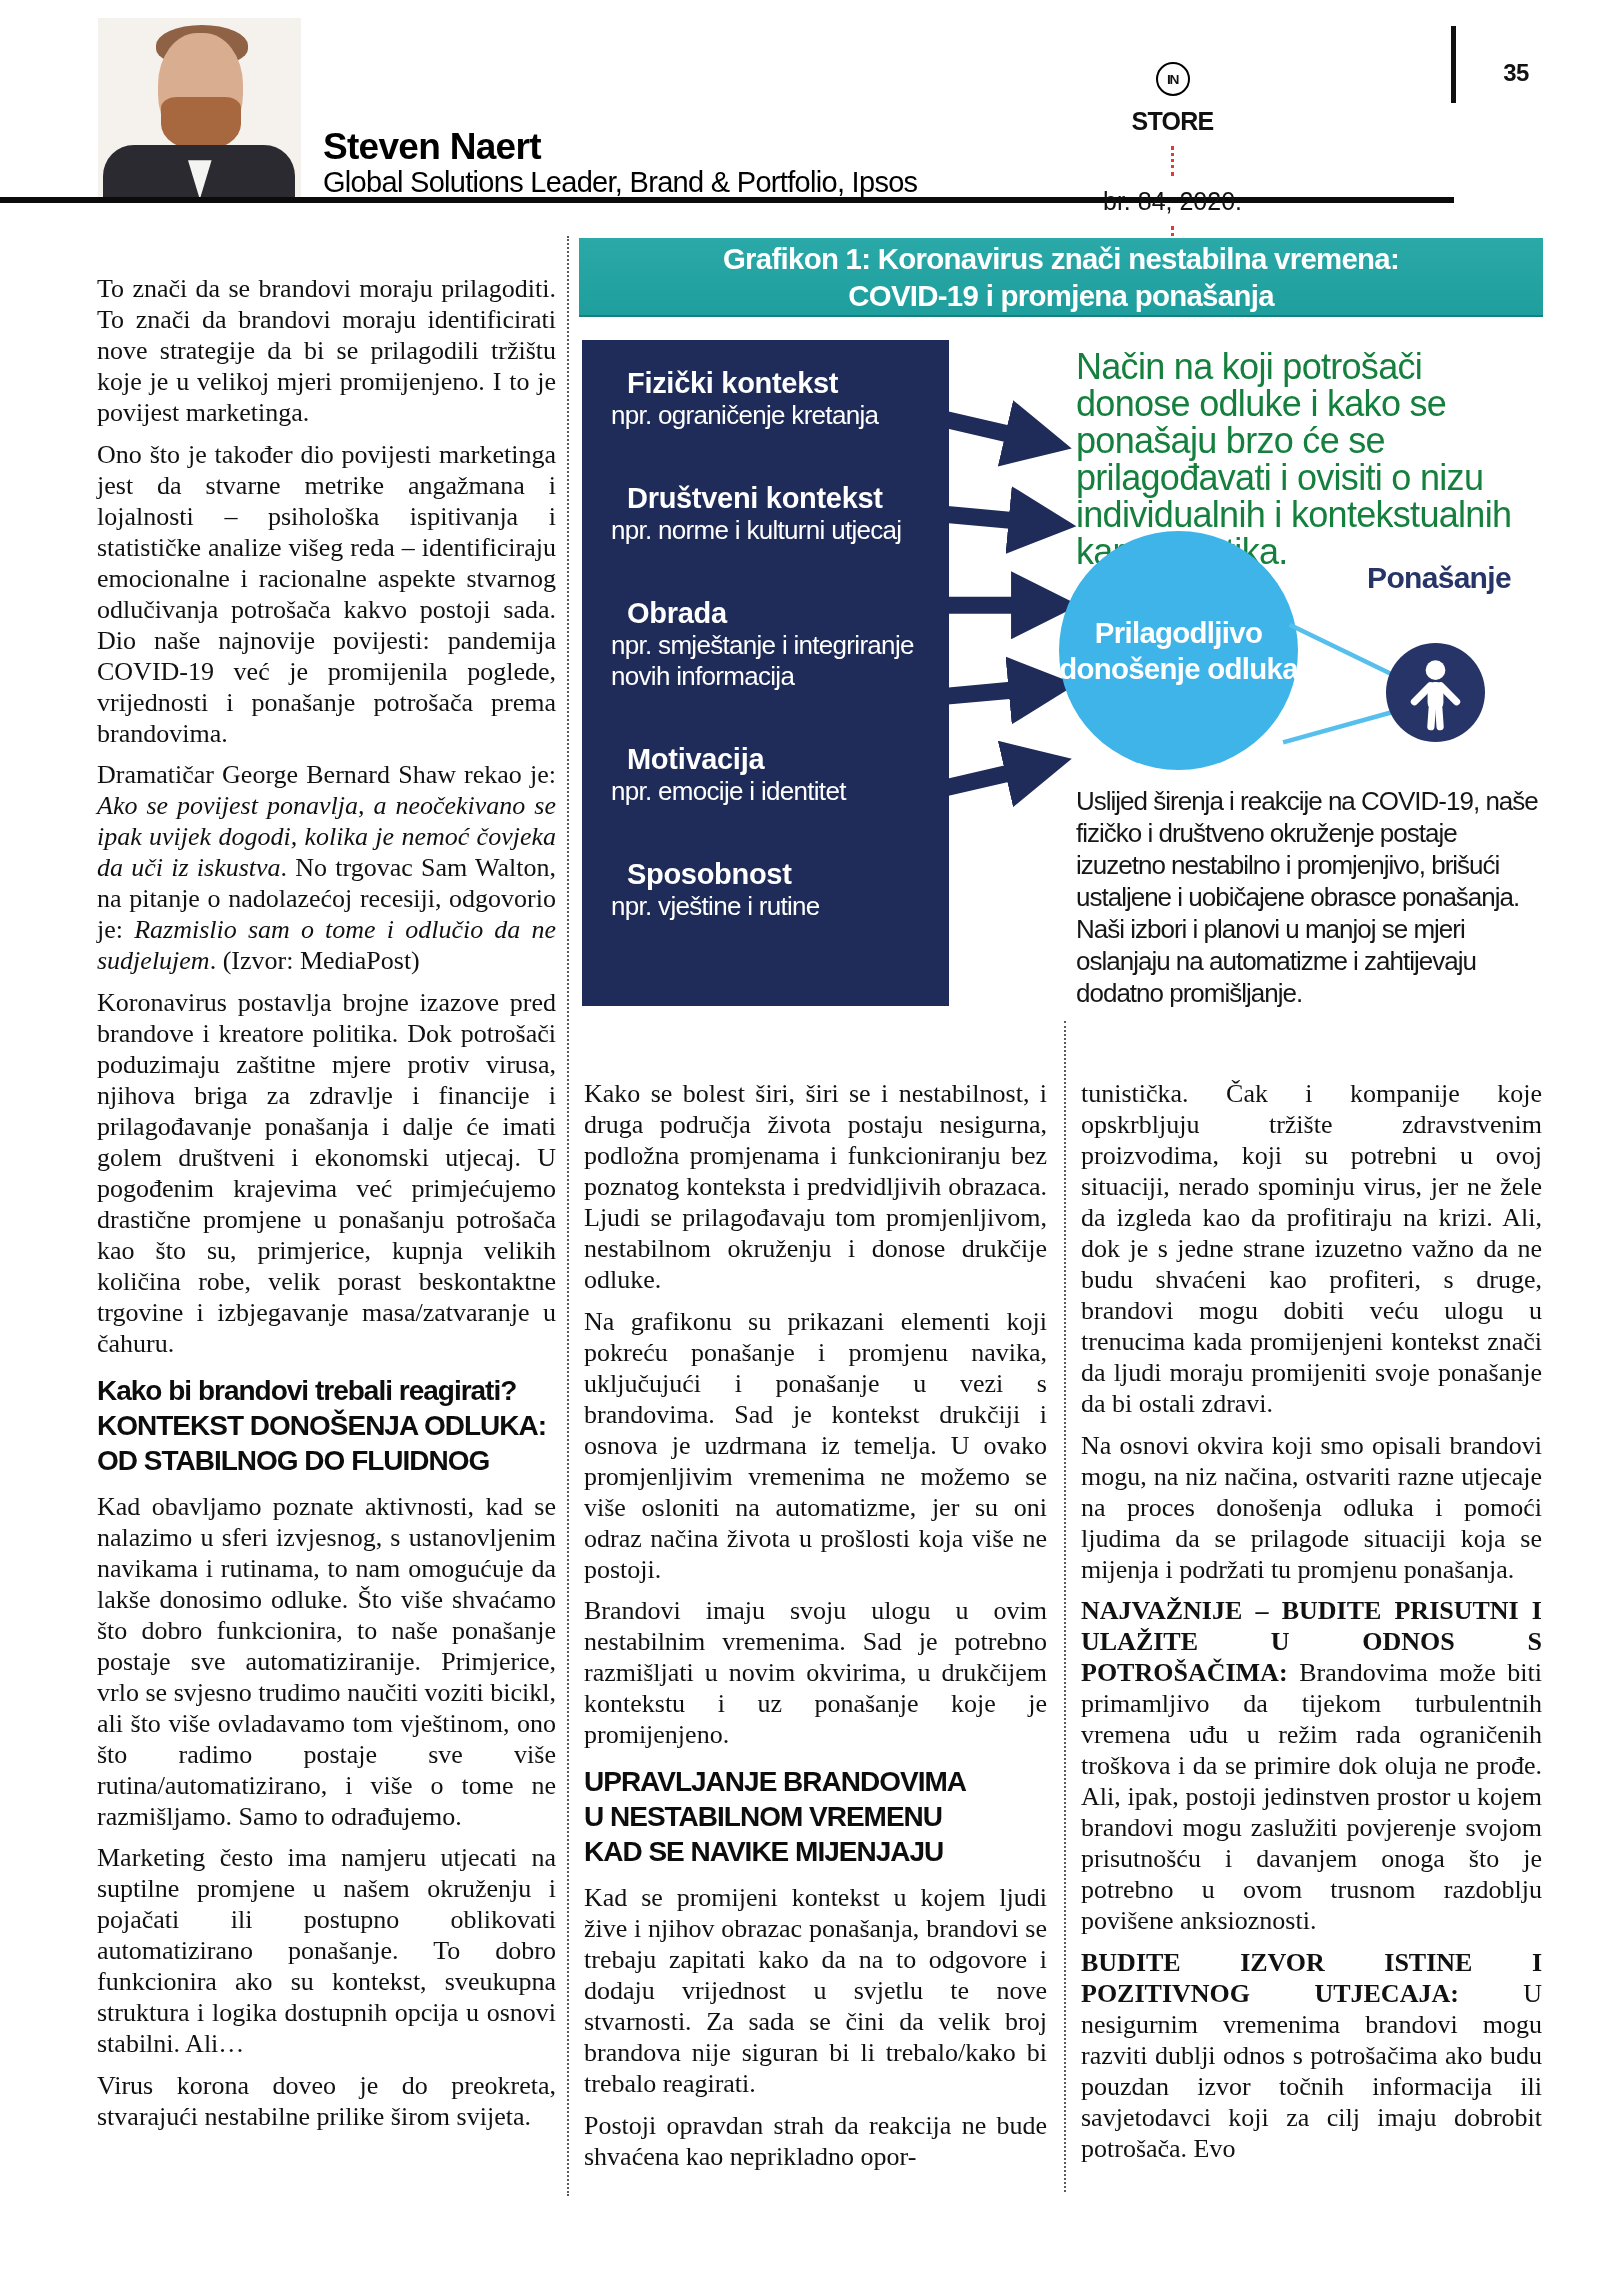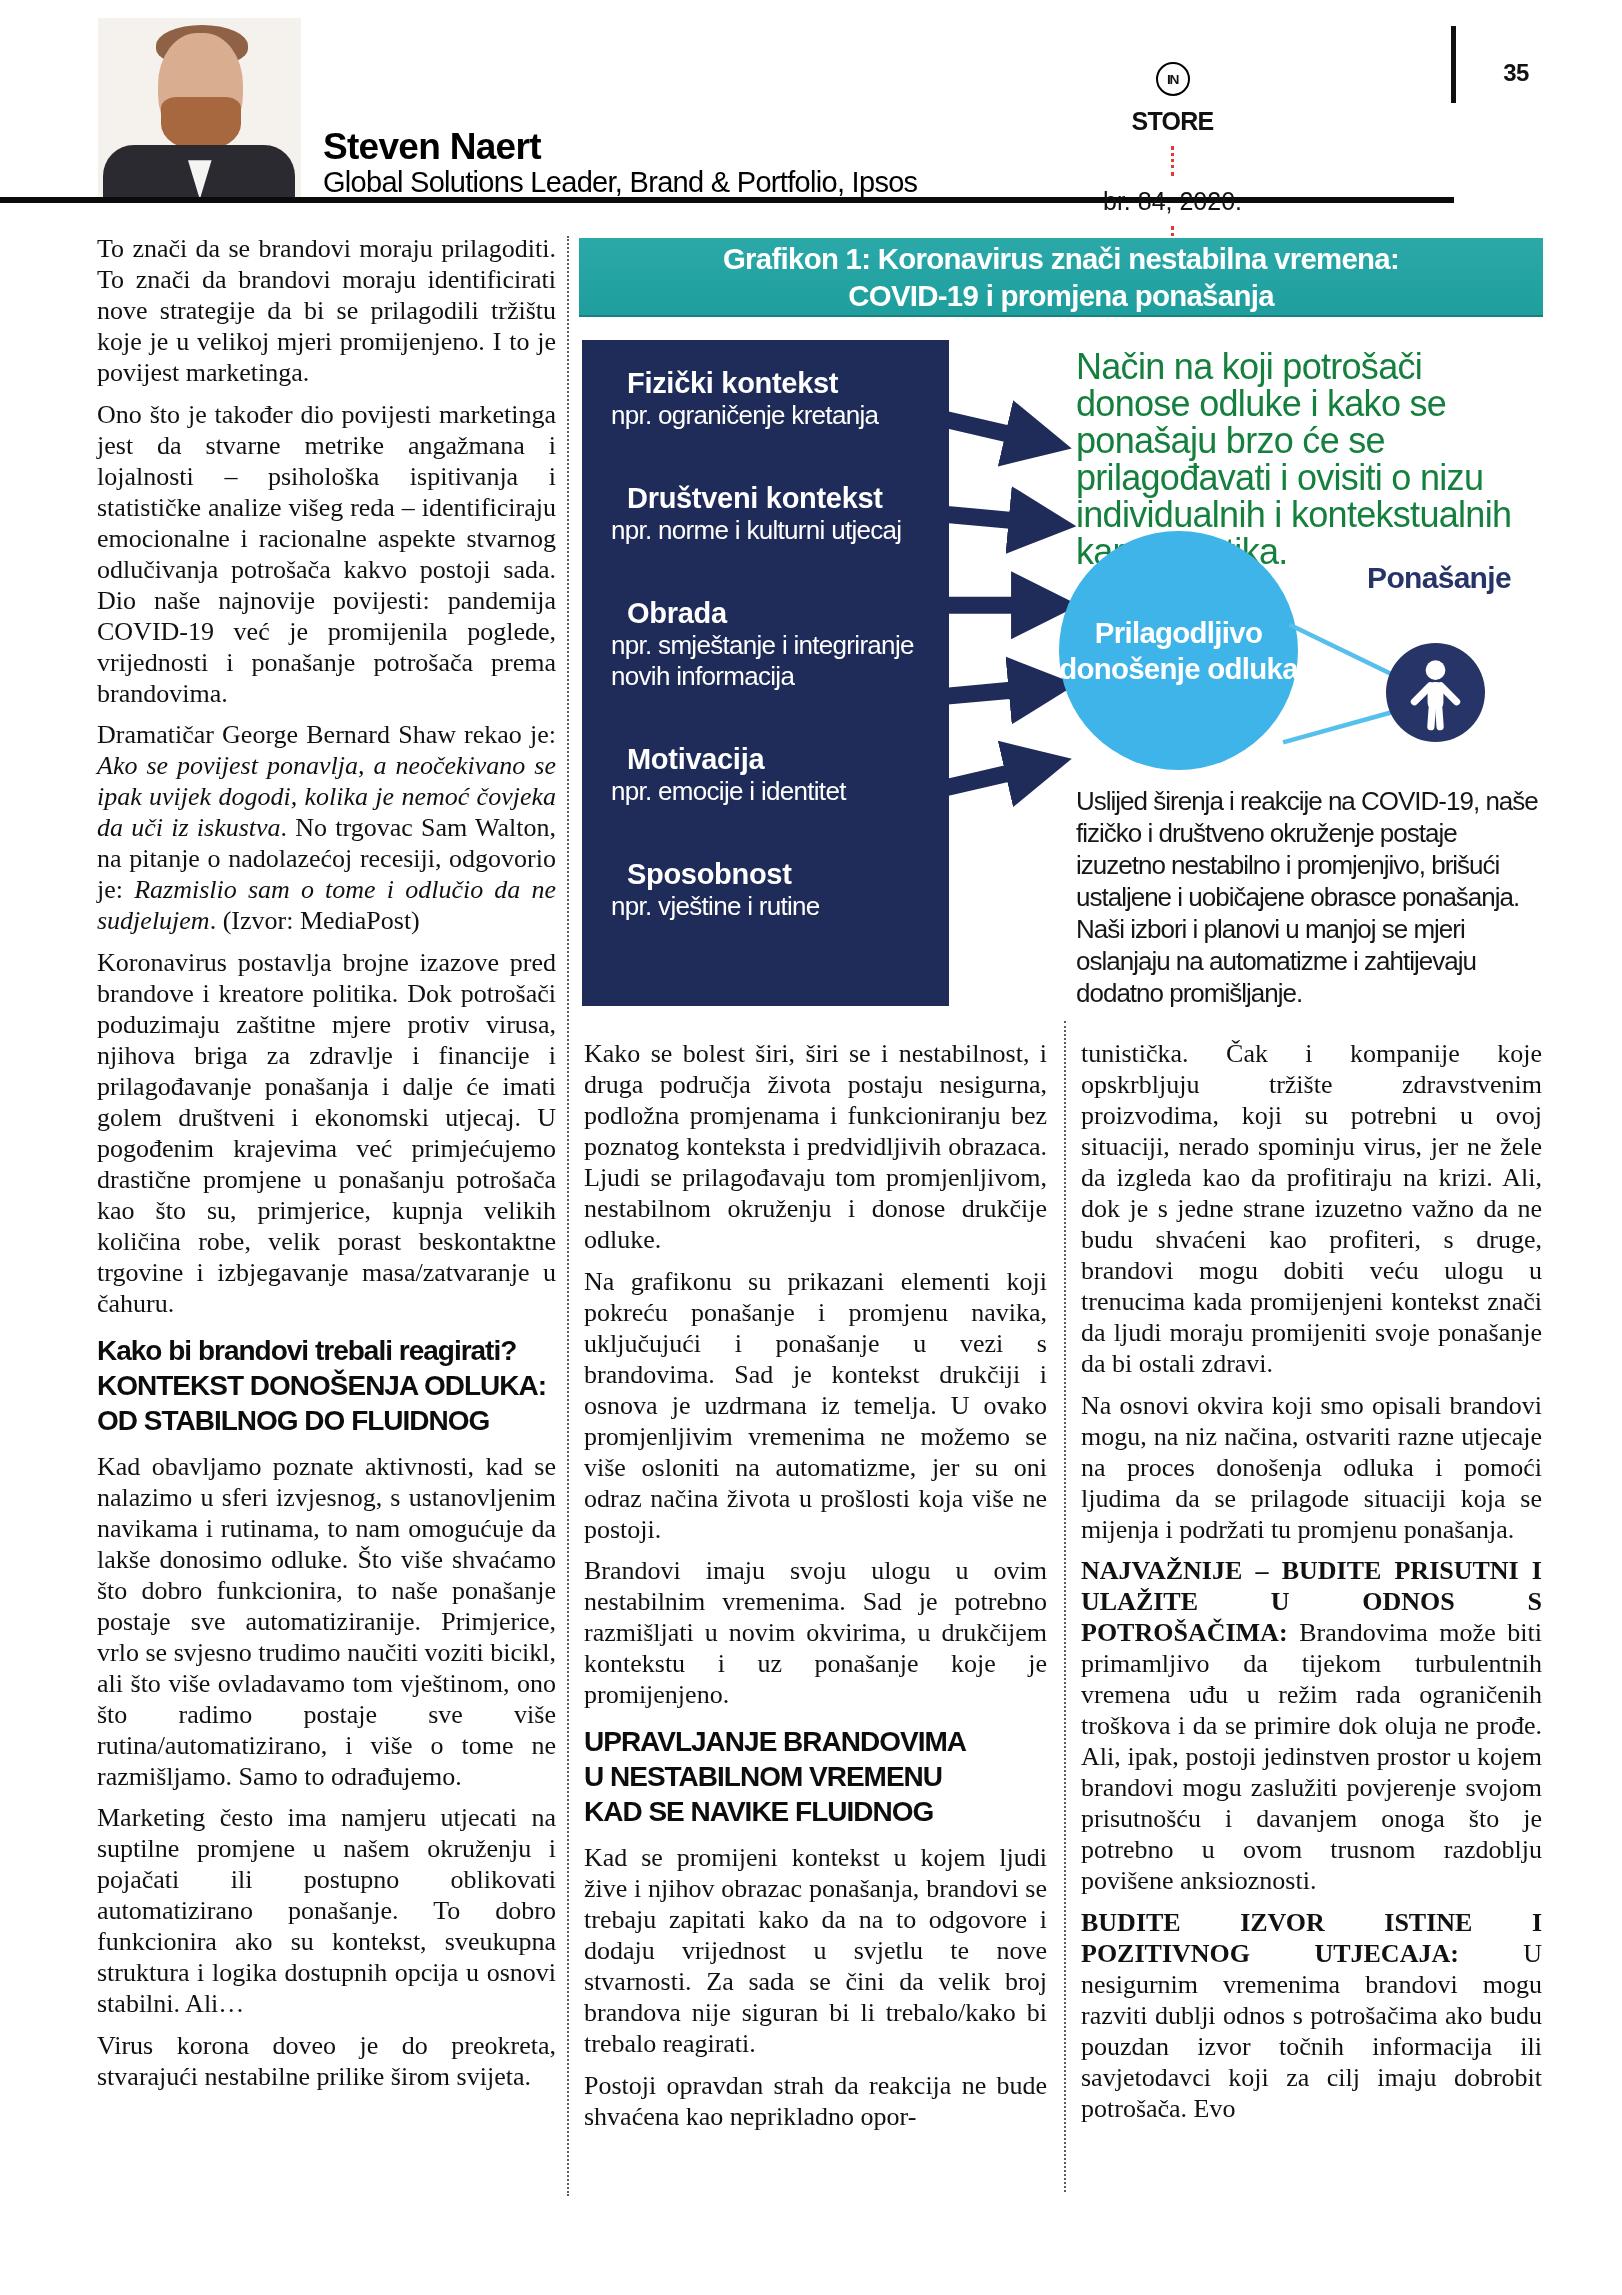--- a/index.html
+++ b/index.html
@@ -31,7 +31,7 @@
                font-family:"Liberation Sans",sans-serif;font-weight:bold;font-size:24px;letter-spacing:-0.7px;}
 
   
-  .col{position:absolute;text-align:justify;font-size:26px;line-height:31px;}
+  .col{position:absolute;text-align:justify;font-size:26px;line-height:31px;margin-top:40px;}
   .col p{margin:0 0 10.5px 0;}
   .col-left{left:97px;top:233px;width:459px;}
   .col-mid{left:584px;top:1038px;width:463px;}

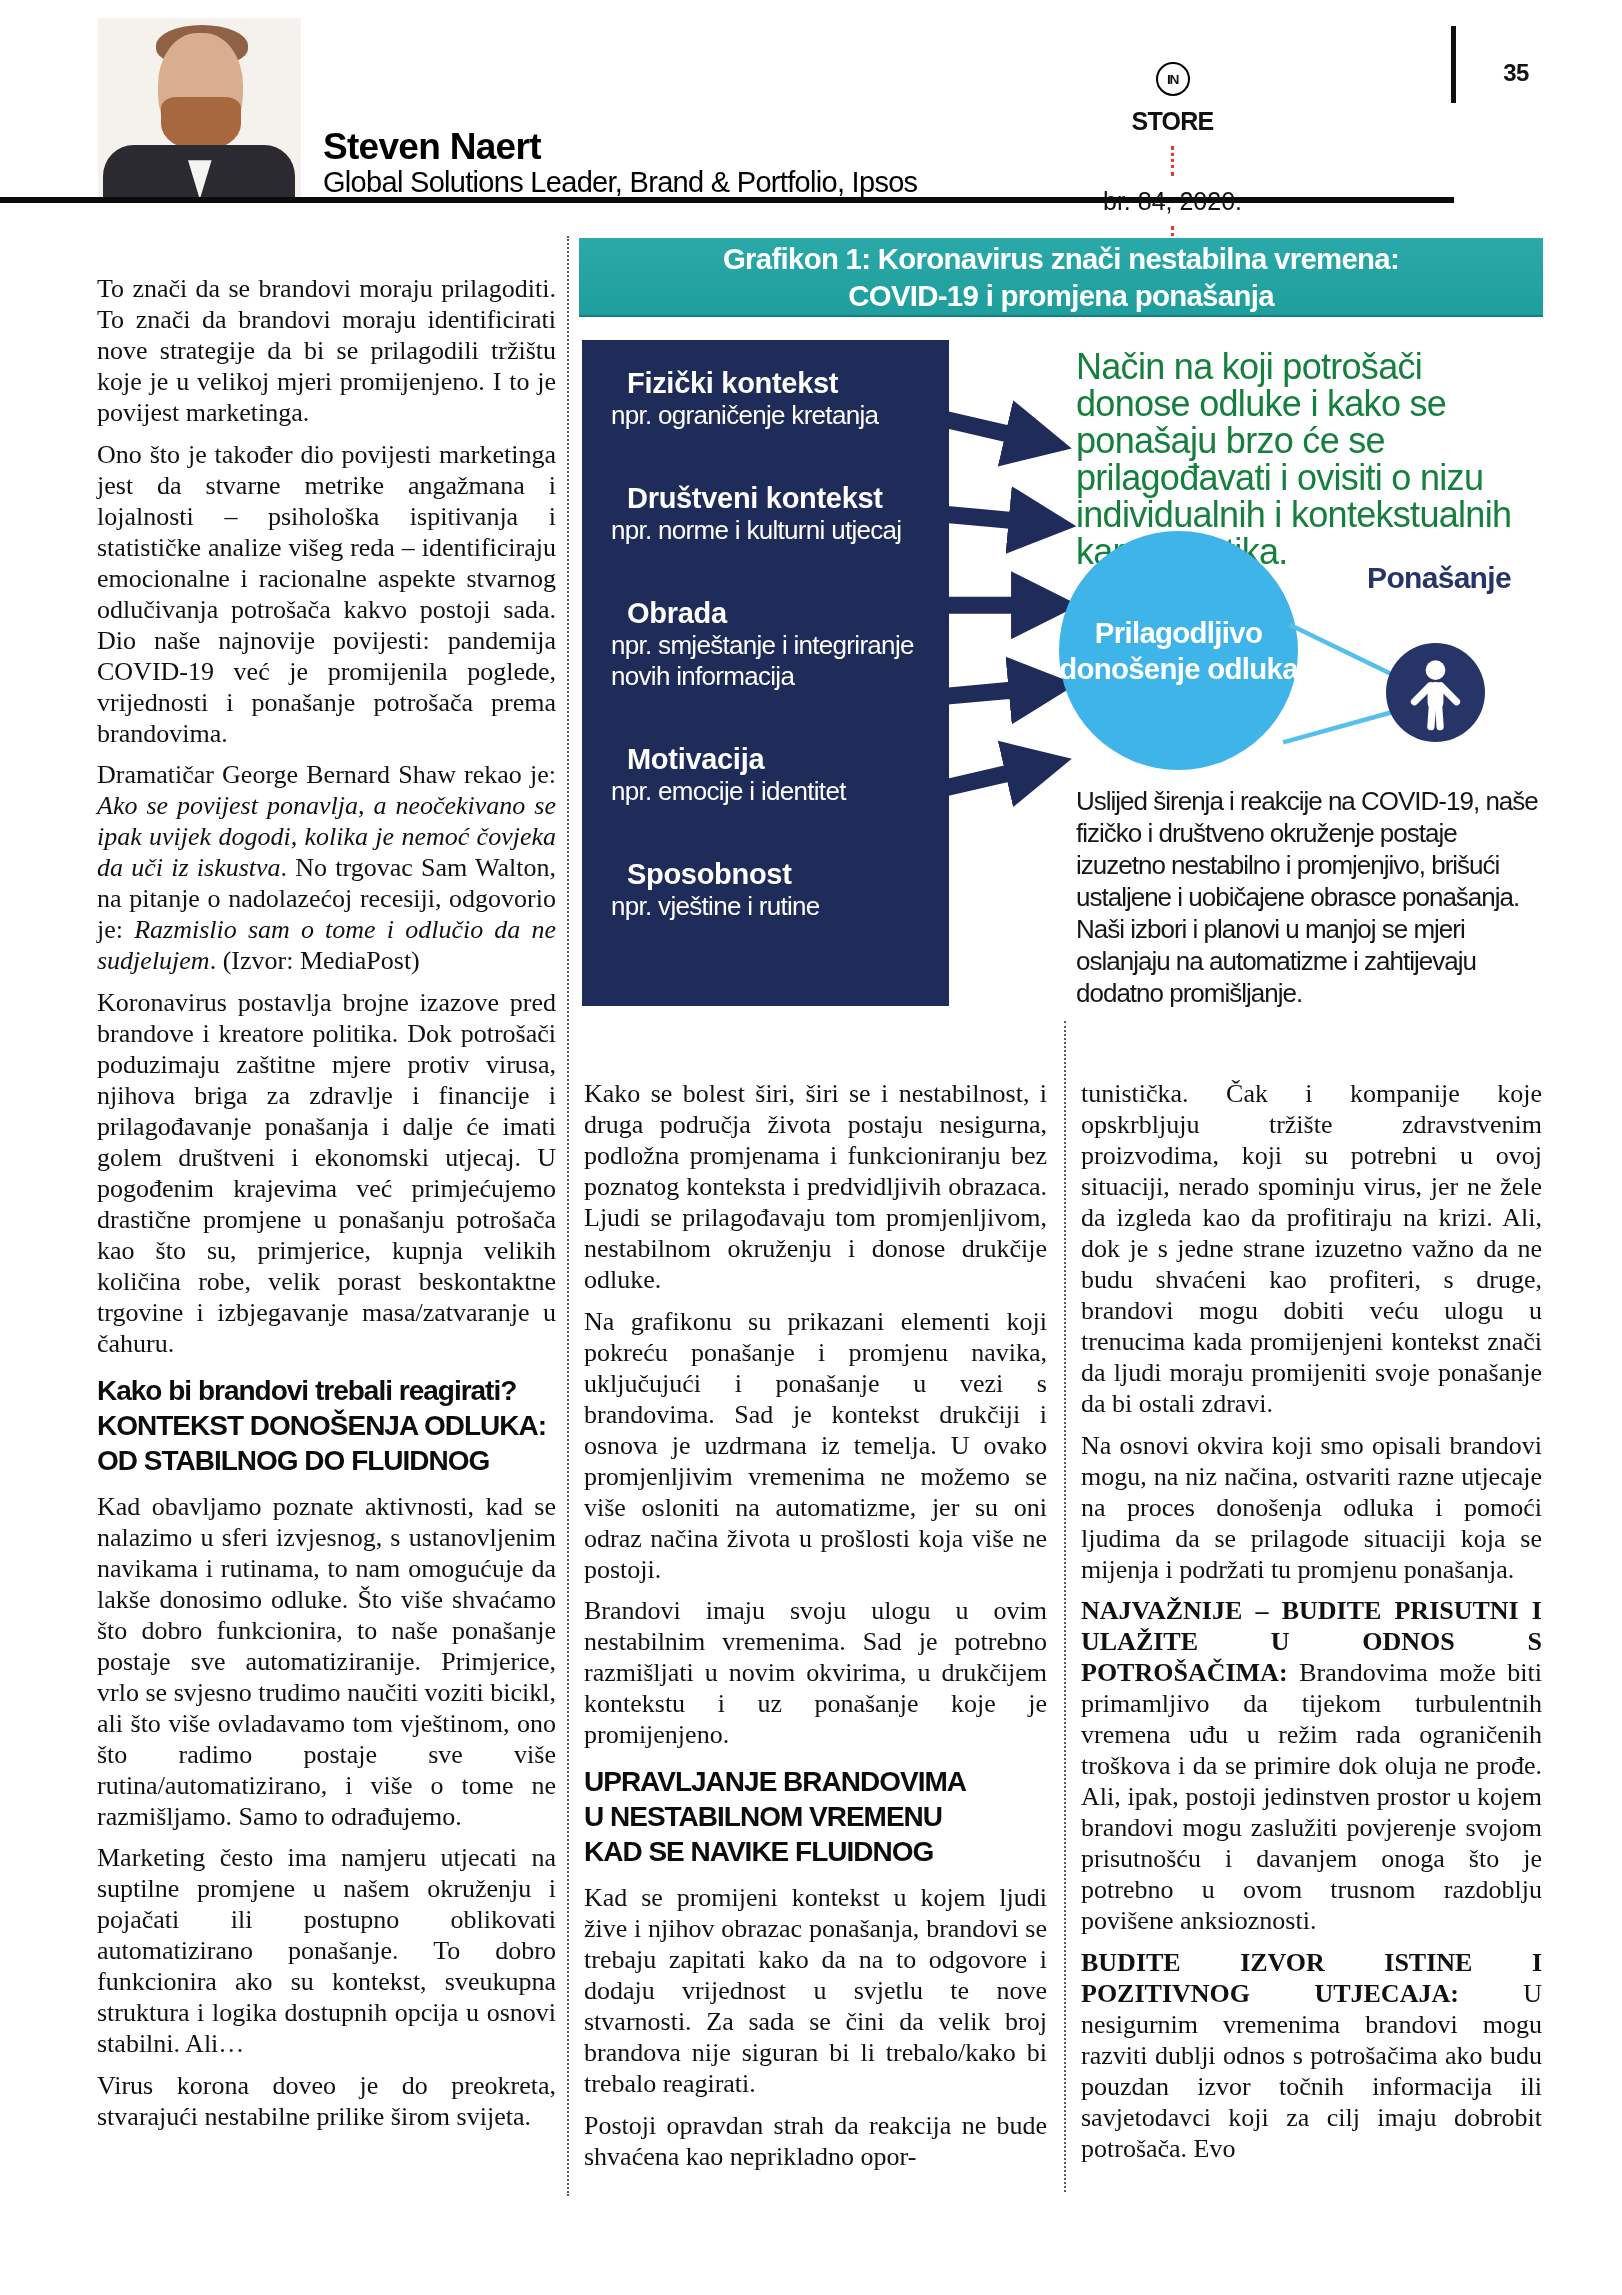--- a/index.html
+++ b/index.html
@@ -124,7 +124,7 @@
     <div class="sec-head">
       <span>UPRAVLJANJE BRANDOVIMA</span><br>
       <span>U NESTABILNOM VREMENU</span><br>
-      <span>KAD SE NAVIKE FLUIDNOG</span>
+      <span>KAD SE NAVIKE MIJENJAJU</span>
     </div>
     <p>Kad se promijeni kontekst u kojem ljudi žive i njihov obrazac ponašanja, brandovi se trebaju zapitati kako da na to odgovore i dodaju vrijednost u svjetlu te nove stvarnosti. Za sada se čini da velik broj brandova nije siguran bi li trebalo/kako bi trebalo reagirati.</p>
     <p>Postoji opravdan strah da reakcija ne bude shvaćena kao neprikladno opor-</p>

